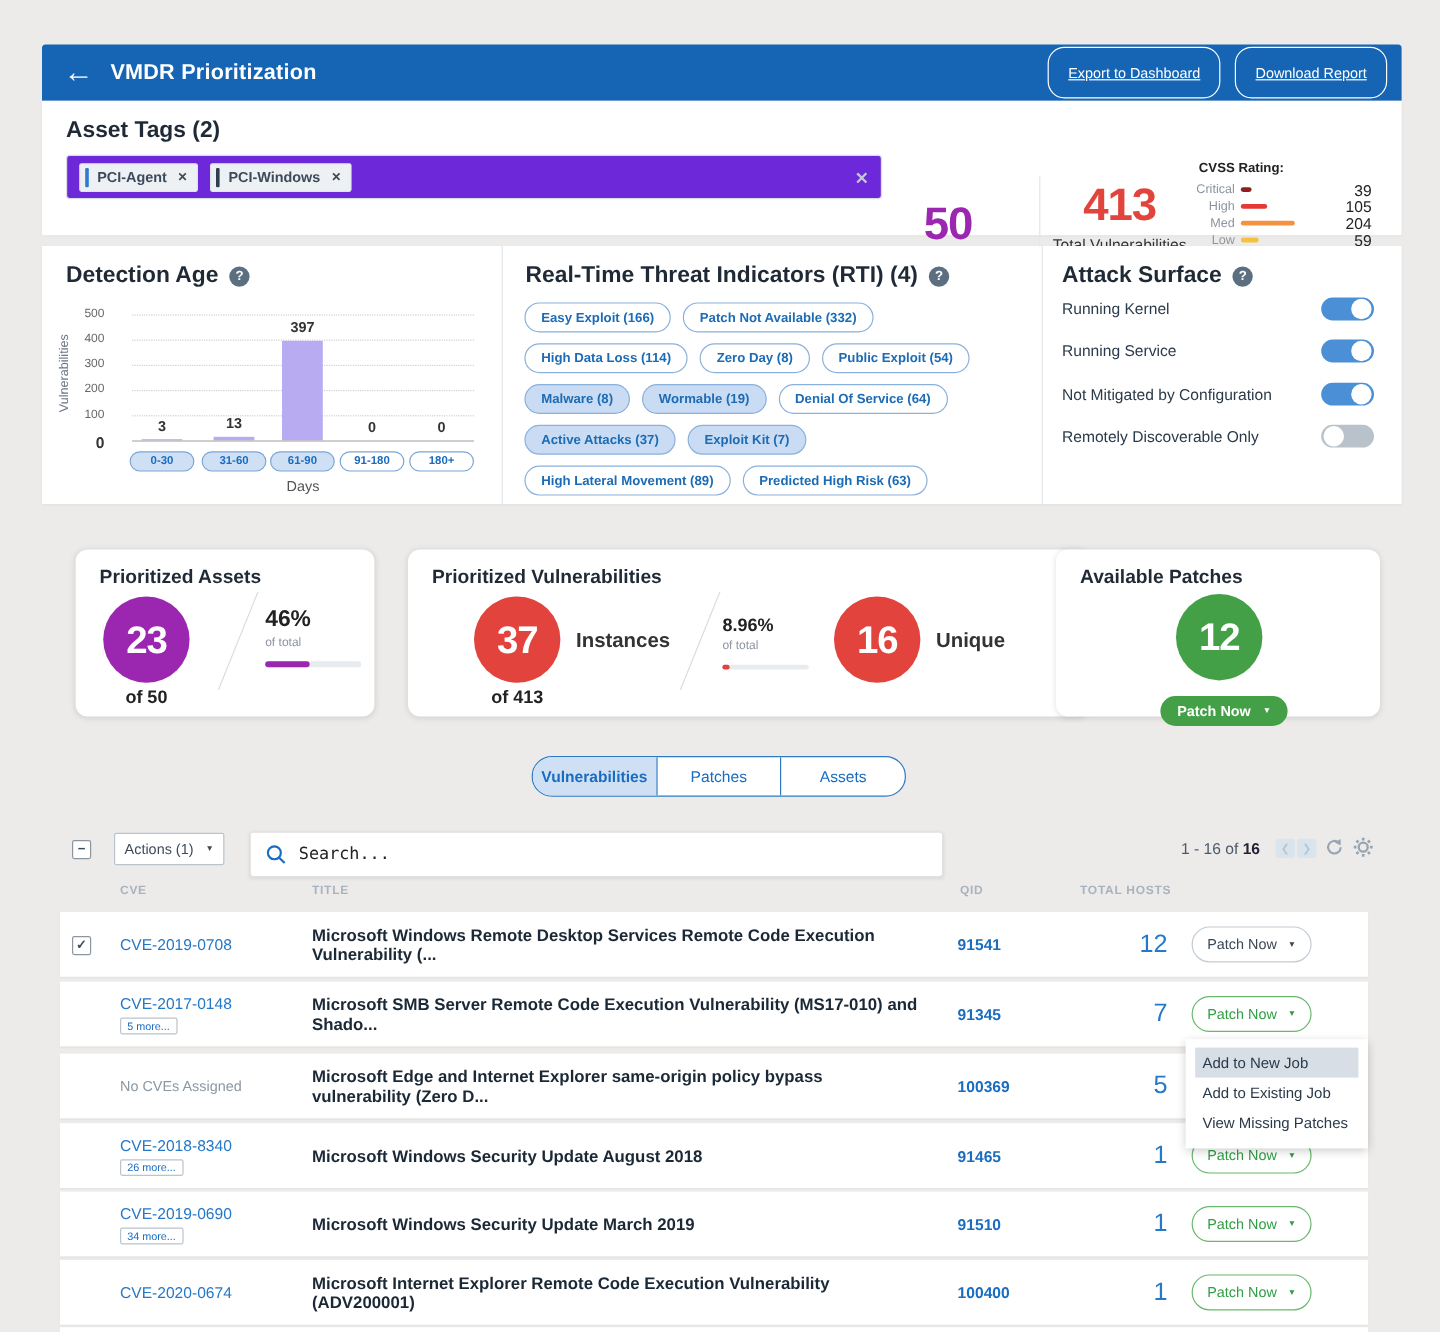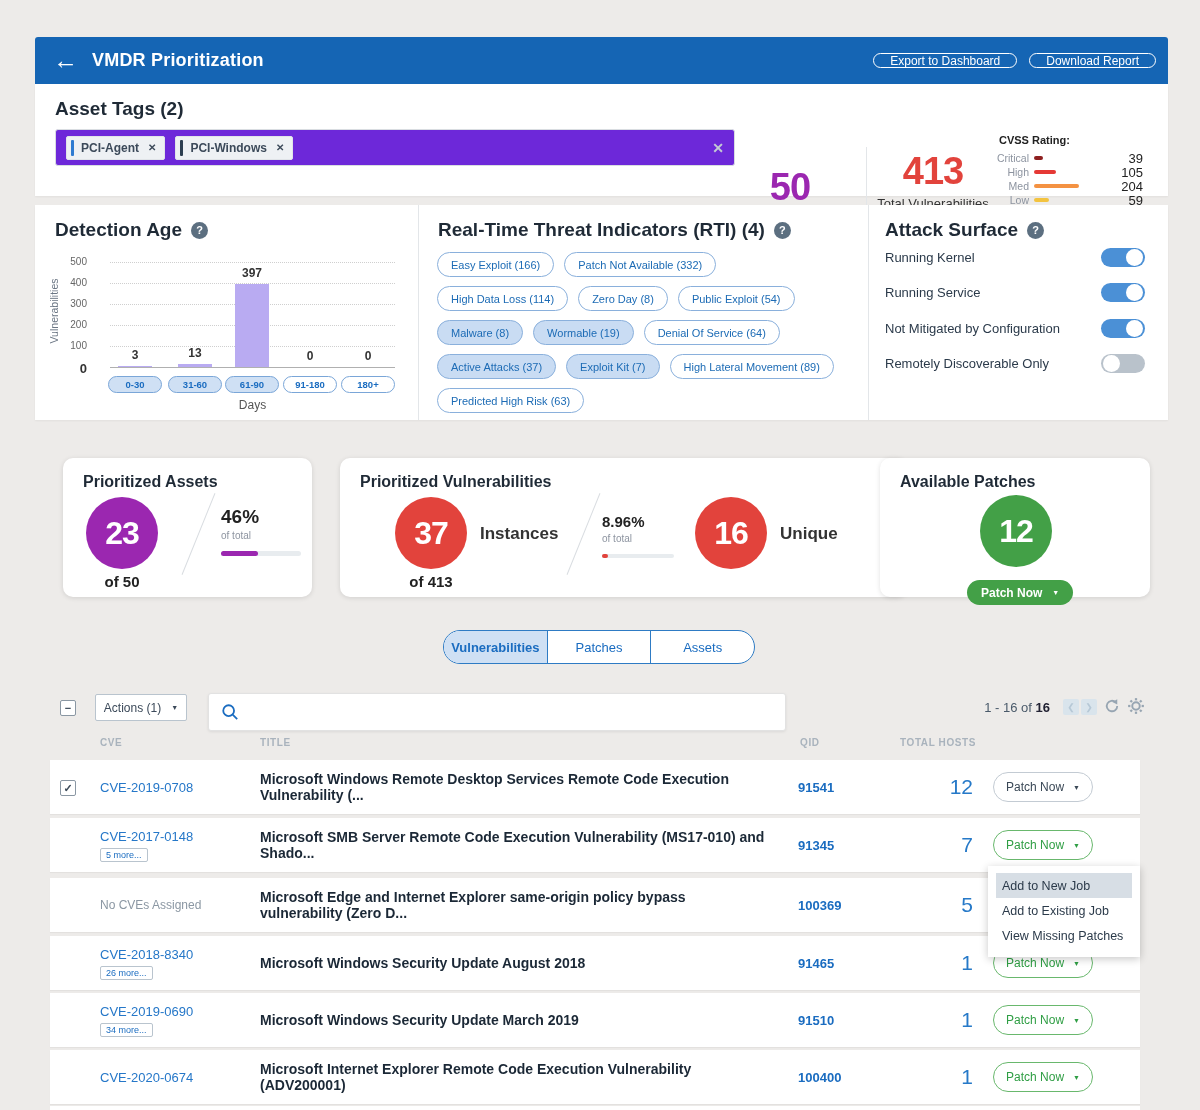--- a/index.html
+++ b/index.html
@@ -14,8 +14,8 @@
   .topbar h1 { color:#fff; font-size:18px; font-weight:700; letter-spacing:.2px; }
   .topbar .spacer { flex:1; }
   .tb-btn { border:1px solid #fff; background:transparent; color:#fff; font-size:12px;
-            height:15px; padding:0 16px; border-radius:14px; margin-right:12px; cursor:pointer;
-            font-family:"Liberation Sans",sans-serif; }
+            height:43px; padding:0 16px; border-radius:14px; margin-right:12px; cursor:pointer;
+            font-family:"Liberation Sans",sans-serif;text-decoration:underline; }
 
   
   .sec-tags { position:absolute; left:0; top:47px; width:100%; height:112px; background:#fff;

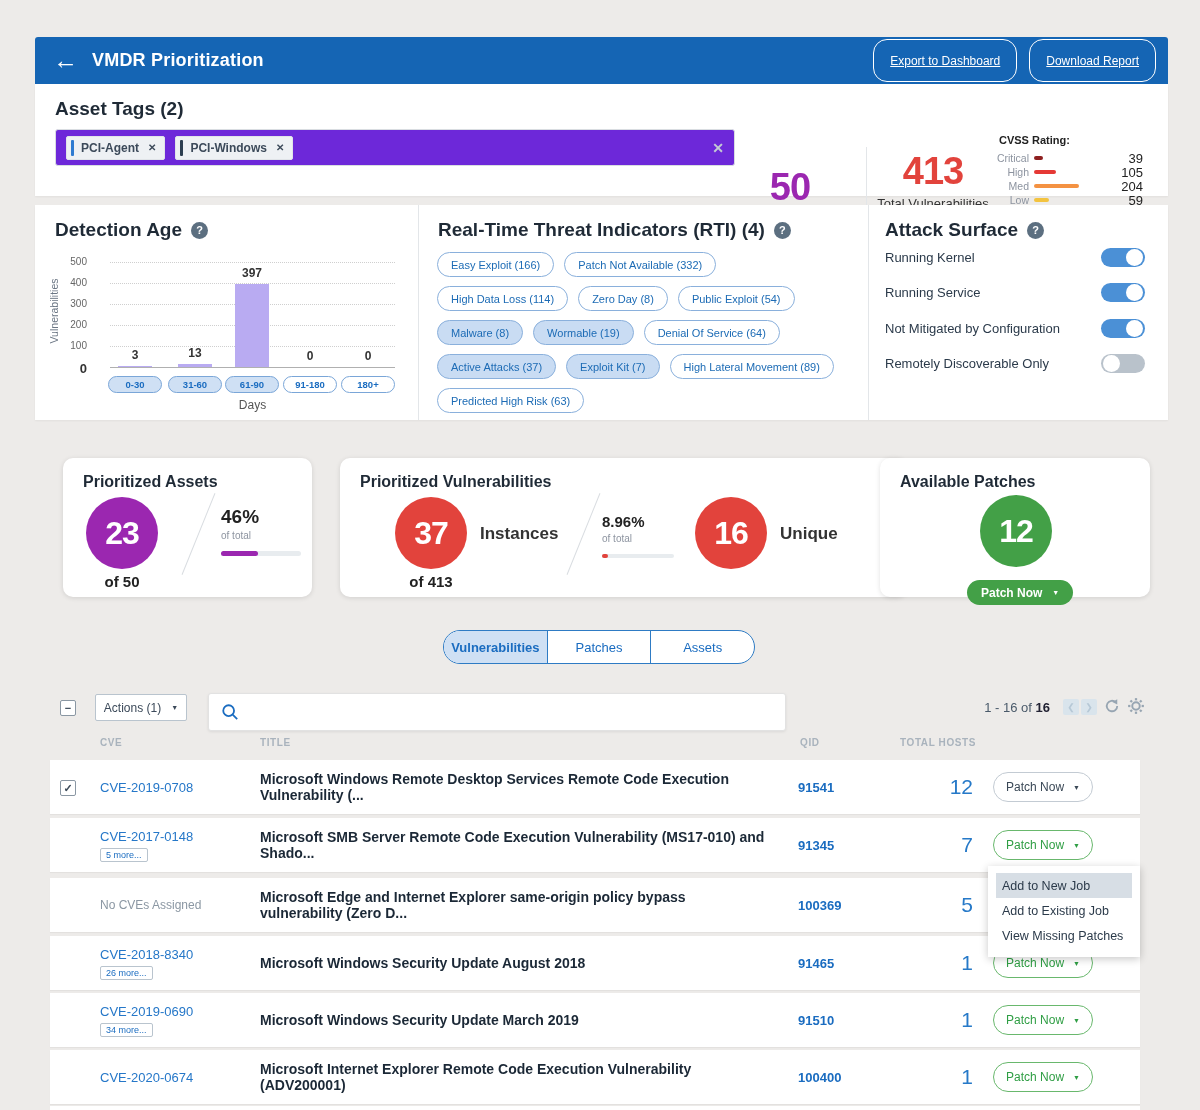--- a/index.html
+++ b/index.html
@@ -76,7 +76,7 @@
                gap:9px 10px; }
   .rti-pill { height:25px; border:1px solid #8ab0dc; border-radius:13px; padding:0 13px;
               font-size:11px; color:#1c6bb5; display:flex; align-items:center; background:#fff;
-              cursor:pointer; white-space:nowrap; }
+              cursor:pointer; white-space:nowrap;font-weight:bold; }
   .rti-pill.sel { background:#c9dcf3; }
 
   

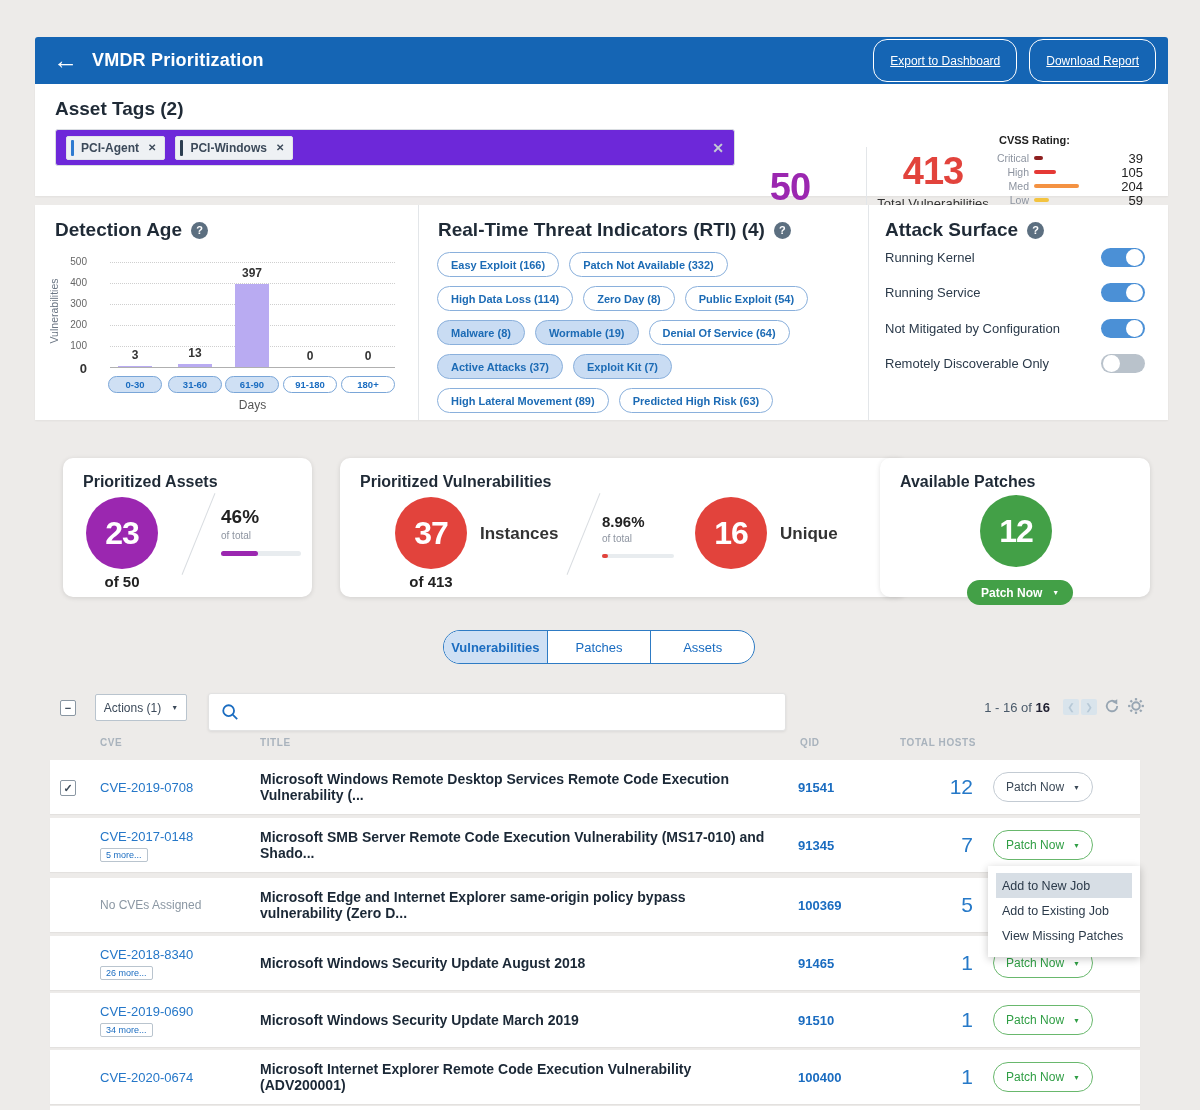--- a/index.html
+++ b/index.html
@@ -387,6 +387,7 @@
       <circle cx="8.5" cy="8.5" r="6" fill="none" stroke="#1a6cc0" stroke-width="2"></circle>
       <line x1="13" y1="13" x2="18" y2="18" stroke="#1a6cc0" stroke-width="2"></line>
     </svg>
+    <input type="text" placeholder="Search..." style="">
   </div>
   <div class="pag">
     <span>1 - 16 of</span> <b>16</b>

